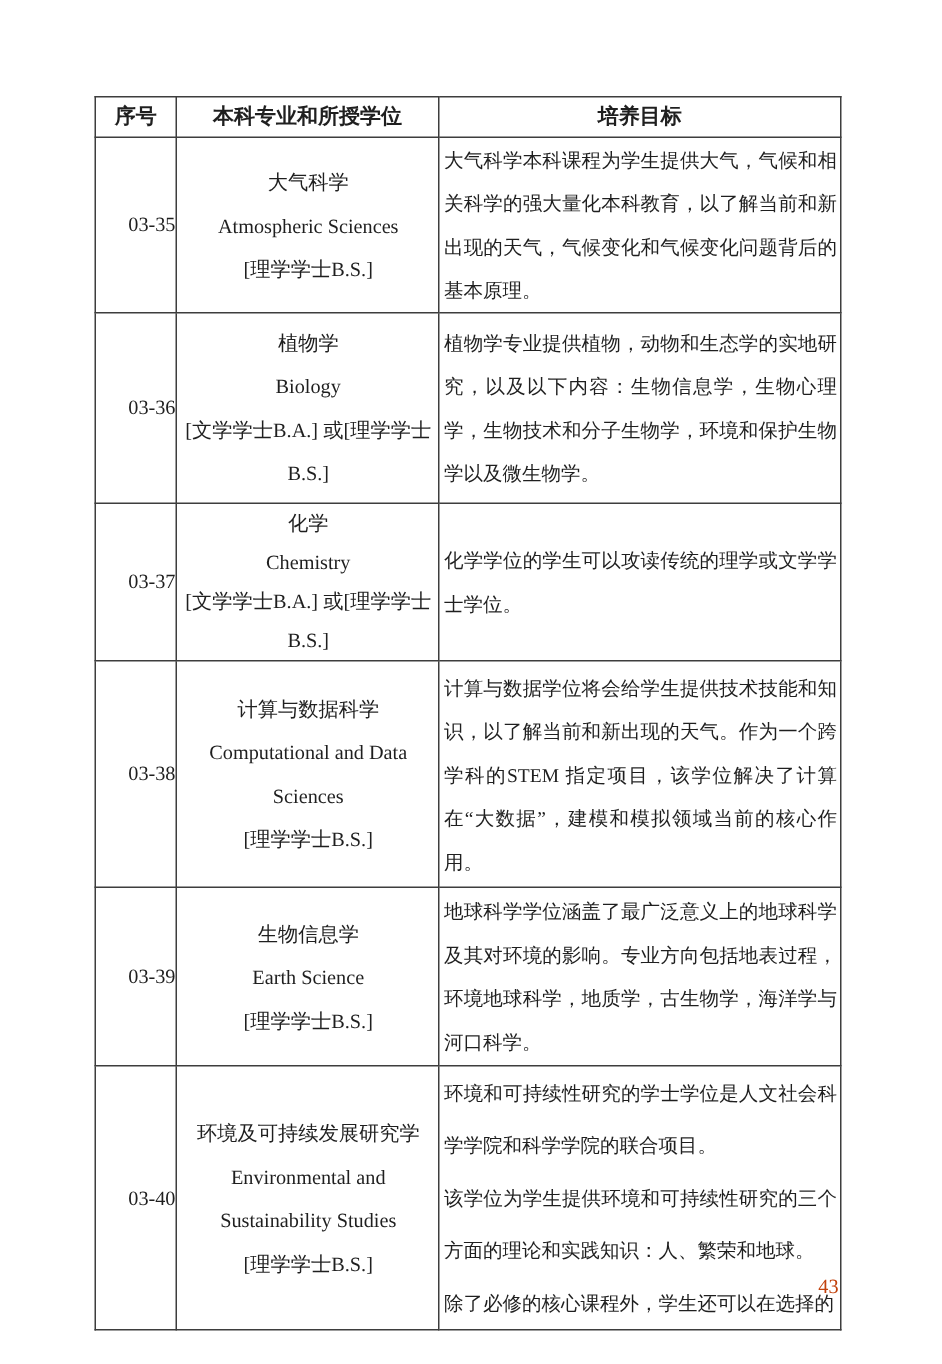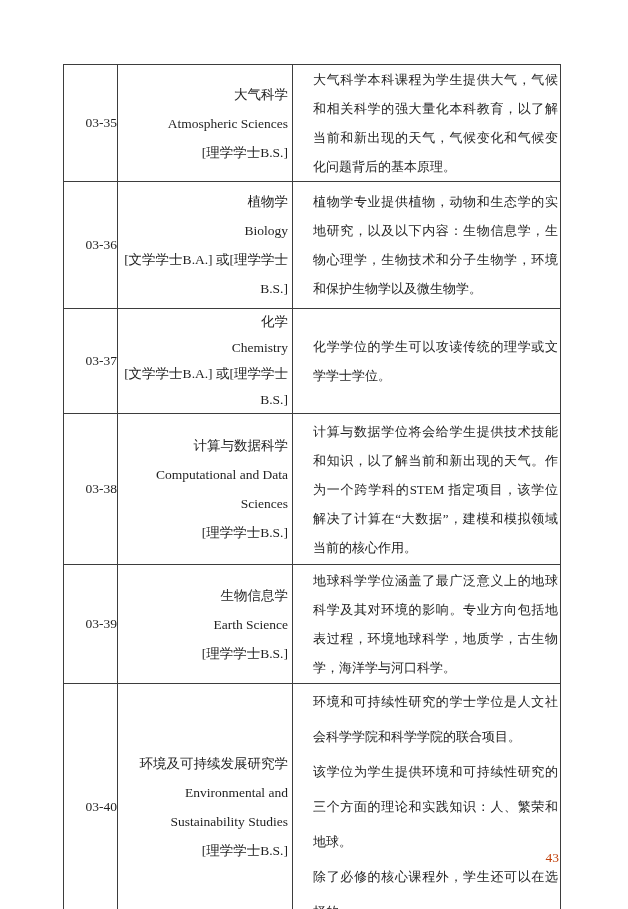--- a/index.html
+++ b/index.html
@@ -72,6 +72,11 @@
     <col class="col-goal">
   </colgroup>
   <tbody>
+      <tr>
+    <th>序号</th>
+    <th>本科专业和所授学位</th>
+    <th>培养目标</th>
+  </tr>
 
   <tr style="height:116px">
     <td class="id-cell">03-35</td>

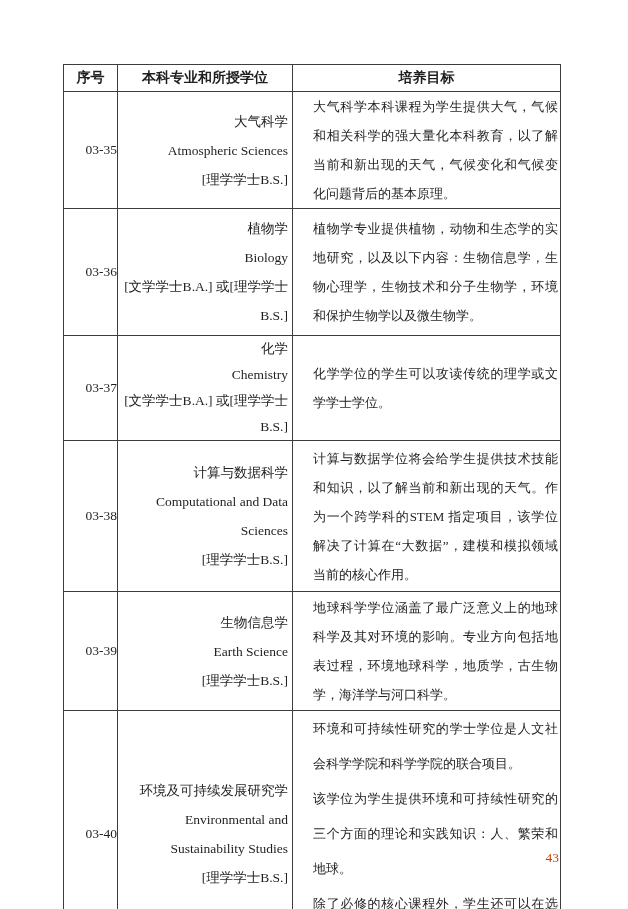--- a/index.html
+++ b/index.html
@@ -48,7 +48,7 @@
   .goal-cell {
     font-size: 13px;
     line-height: 29px;
-    padding: 0 2px 0 20px;
+    padding: 0 2px 0 3px;
     vertical-align: middle;
     text-align: justify;
   }

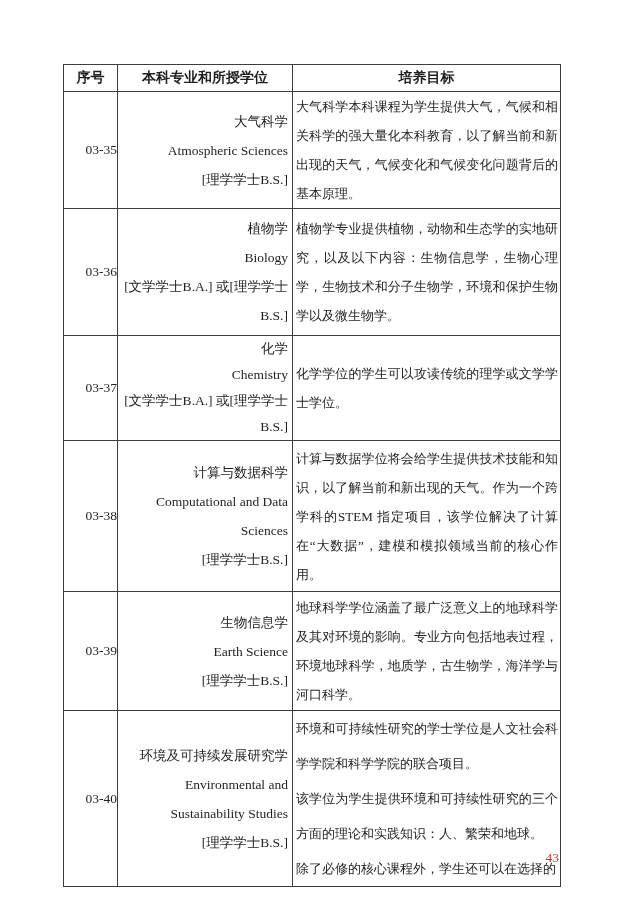--- a/index.html
+++ b/index.html
@@ -43,7 +43,7 @@
     line-height: 29px;
     padding: 0 4px 0 5px;
     vertical-align: middle;
-    text-align: right;
+    text-align: center;
   }
   .goal-cell {
     font-size: 13px;

